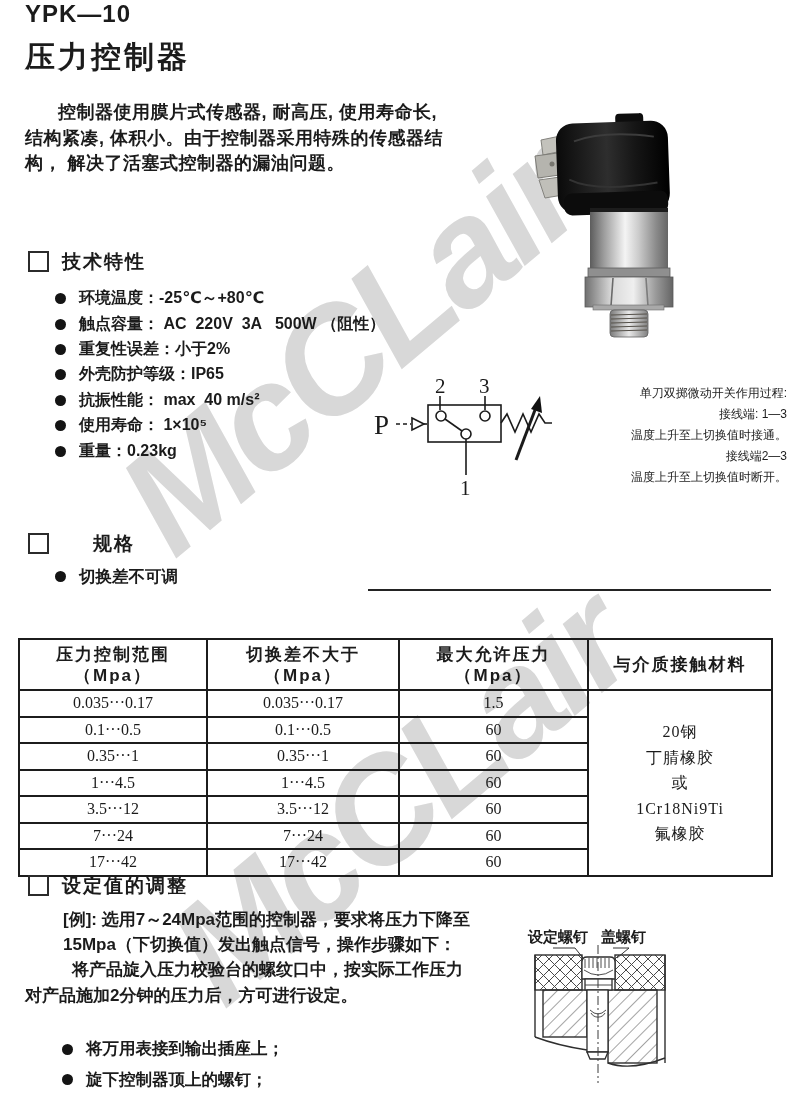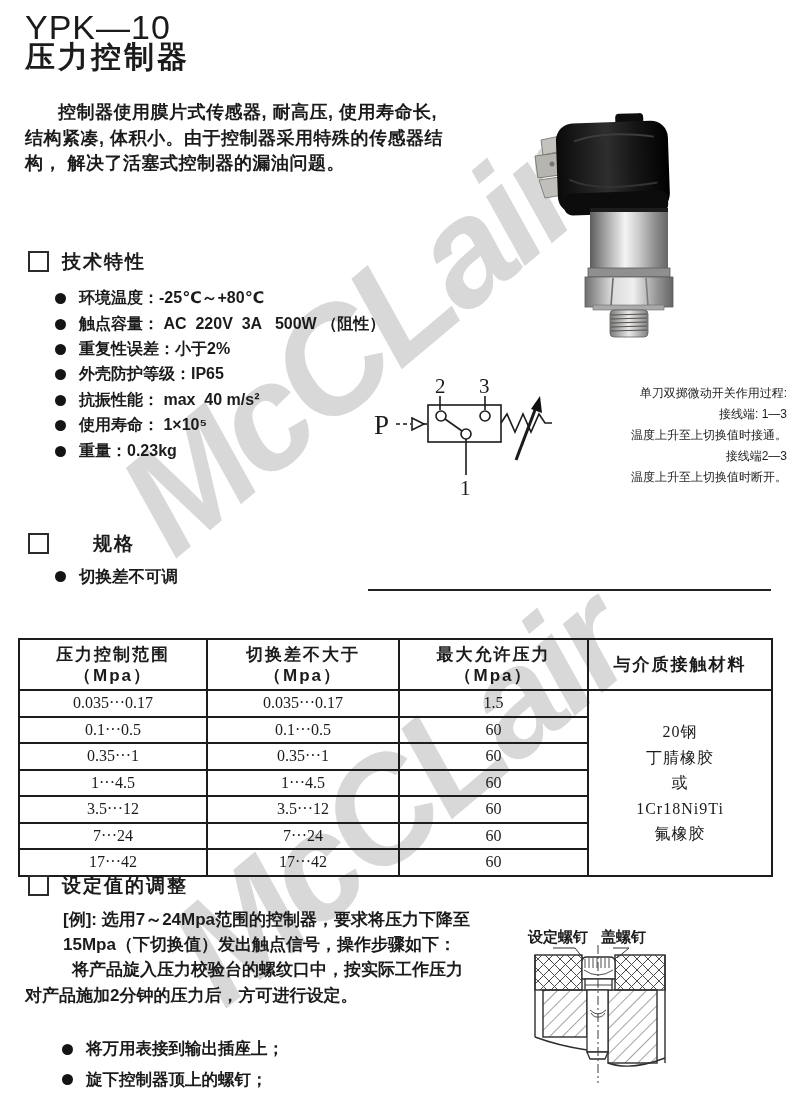--- a/index.html
+++ b/index.html
@@ -28,7 +28,7 @@
   #wm2{left:128px;top:712px;}
 
   
-  #model{left:25px;top:8px;font-size:34px;font-weight:400;letter-spacing:1px;}
+  #model{left:25px;top:0;font-size:24px;font-weight:700;letter-spacing:1px;}
   #title{left:25px;top:37px;font-size:30px;font-weight:700;letter-spacing:3px;}
 
   

